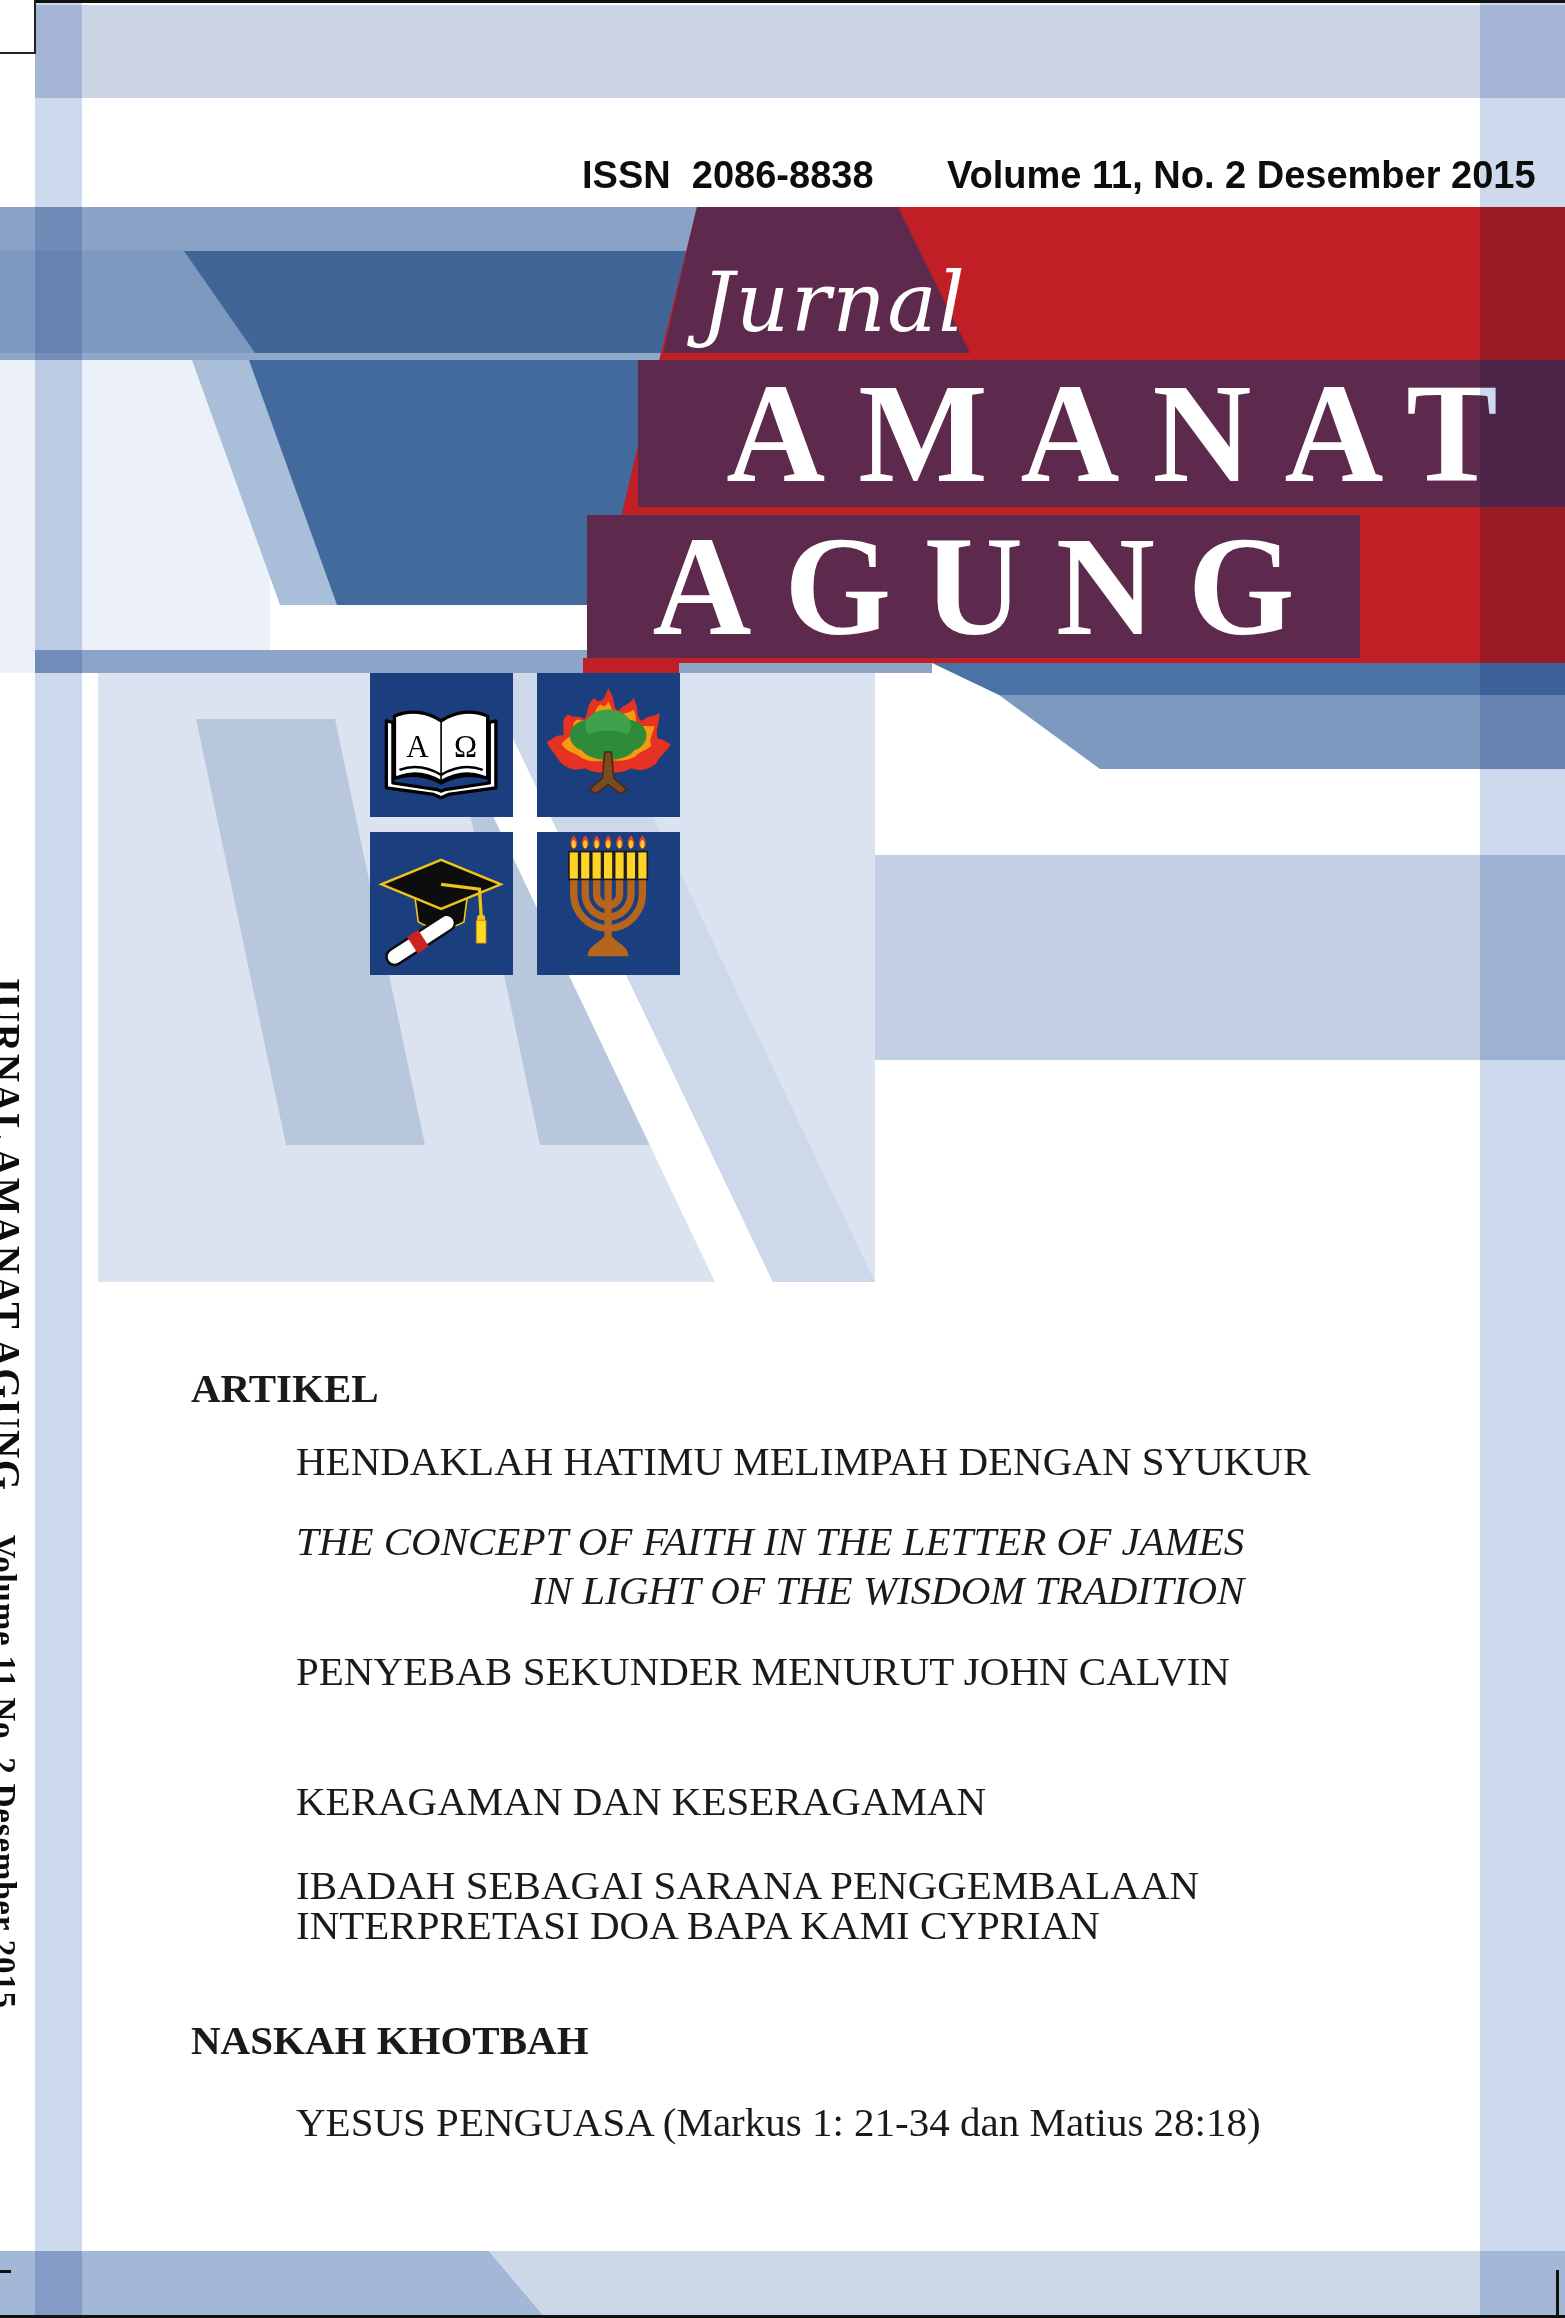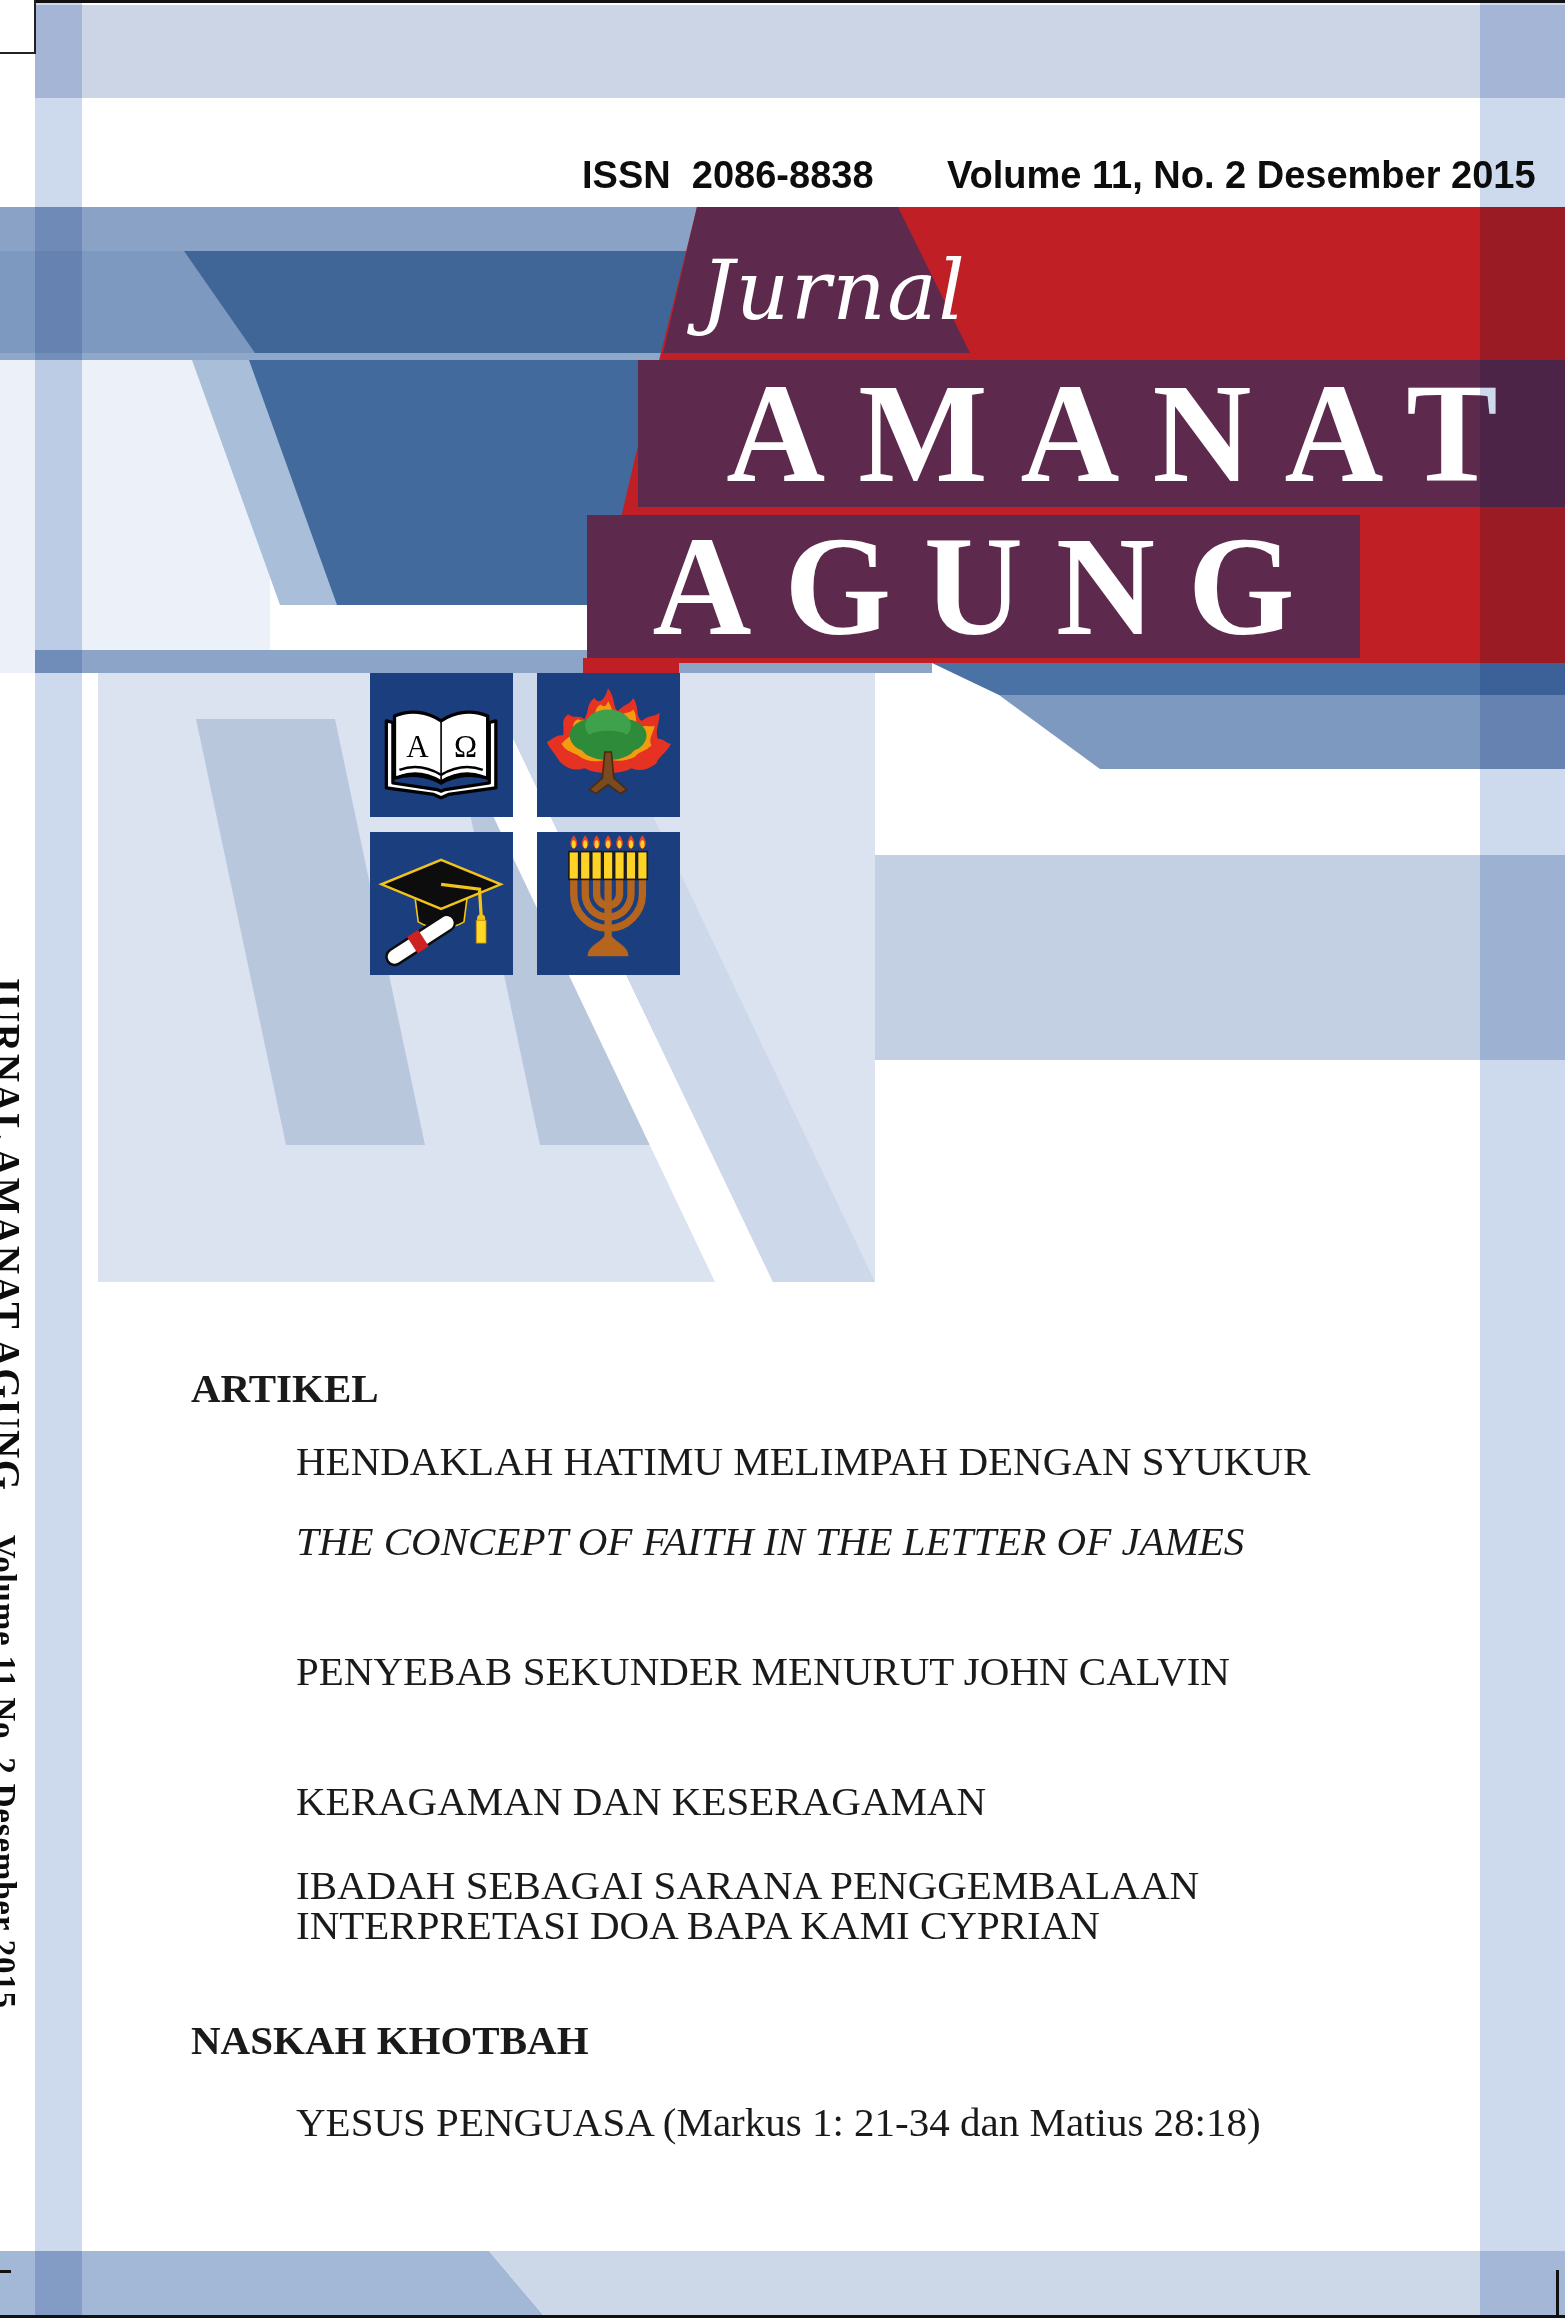--- a/index.html
+++ b/index.html
@@ -36,7 +36,7 @@
   .banner-amanat{left:630px;top:360px;width:948px;height:147px;margin-left:8px;}
   .banner-agung{left:587px;top:515px;width:773px;height:143px;}
   .banner span{color:#fff;font-family:"Liberation Serif",serif;font-weight:bold;font-size:137px;letter-spacing:33px;line-height:1;padding-left:33px;white-space:nowrap;transform:scaleY(1.04);}
-  .jurnal-script{position:absolute;left:701px;top:242px;color:#fff;font-family:"DejaVu Serif",serif;font-style:italic;font-size:83px;letter-spacing:1.6px;}
+  .jurnal-script{position:absolute;left:701px;top:254px;color:#fff;font-family:"DejaVu Serif",serif;font-style:italic;font-size:83px;letter-spacing:1.6px;}
   
   .n1{clip-path:polygon(932px 663px,1566px 663px,1566px 695px,999px 695px);background:#4A72A4;}
   .n2{clip-path:polygon(999px 695px,1566px 695px,1566px 769px,1100px 769px);background:var(--accent_slate);}

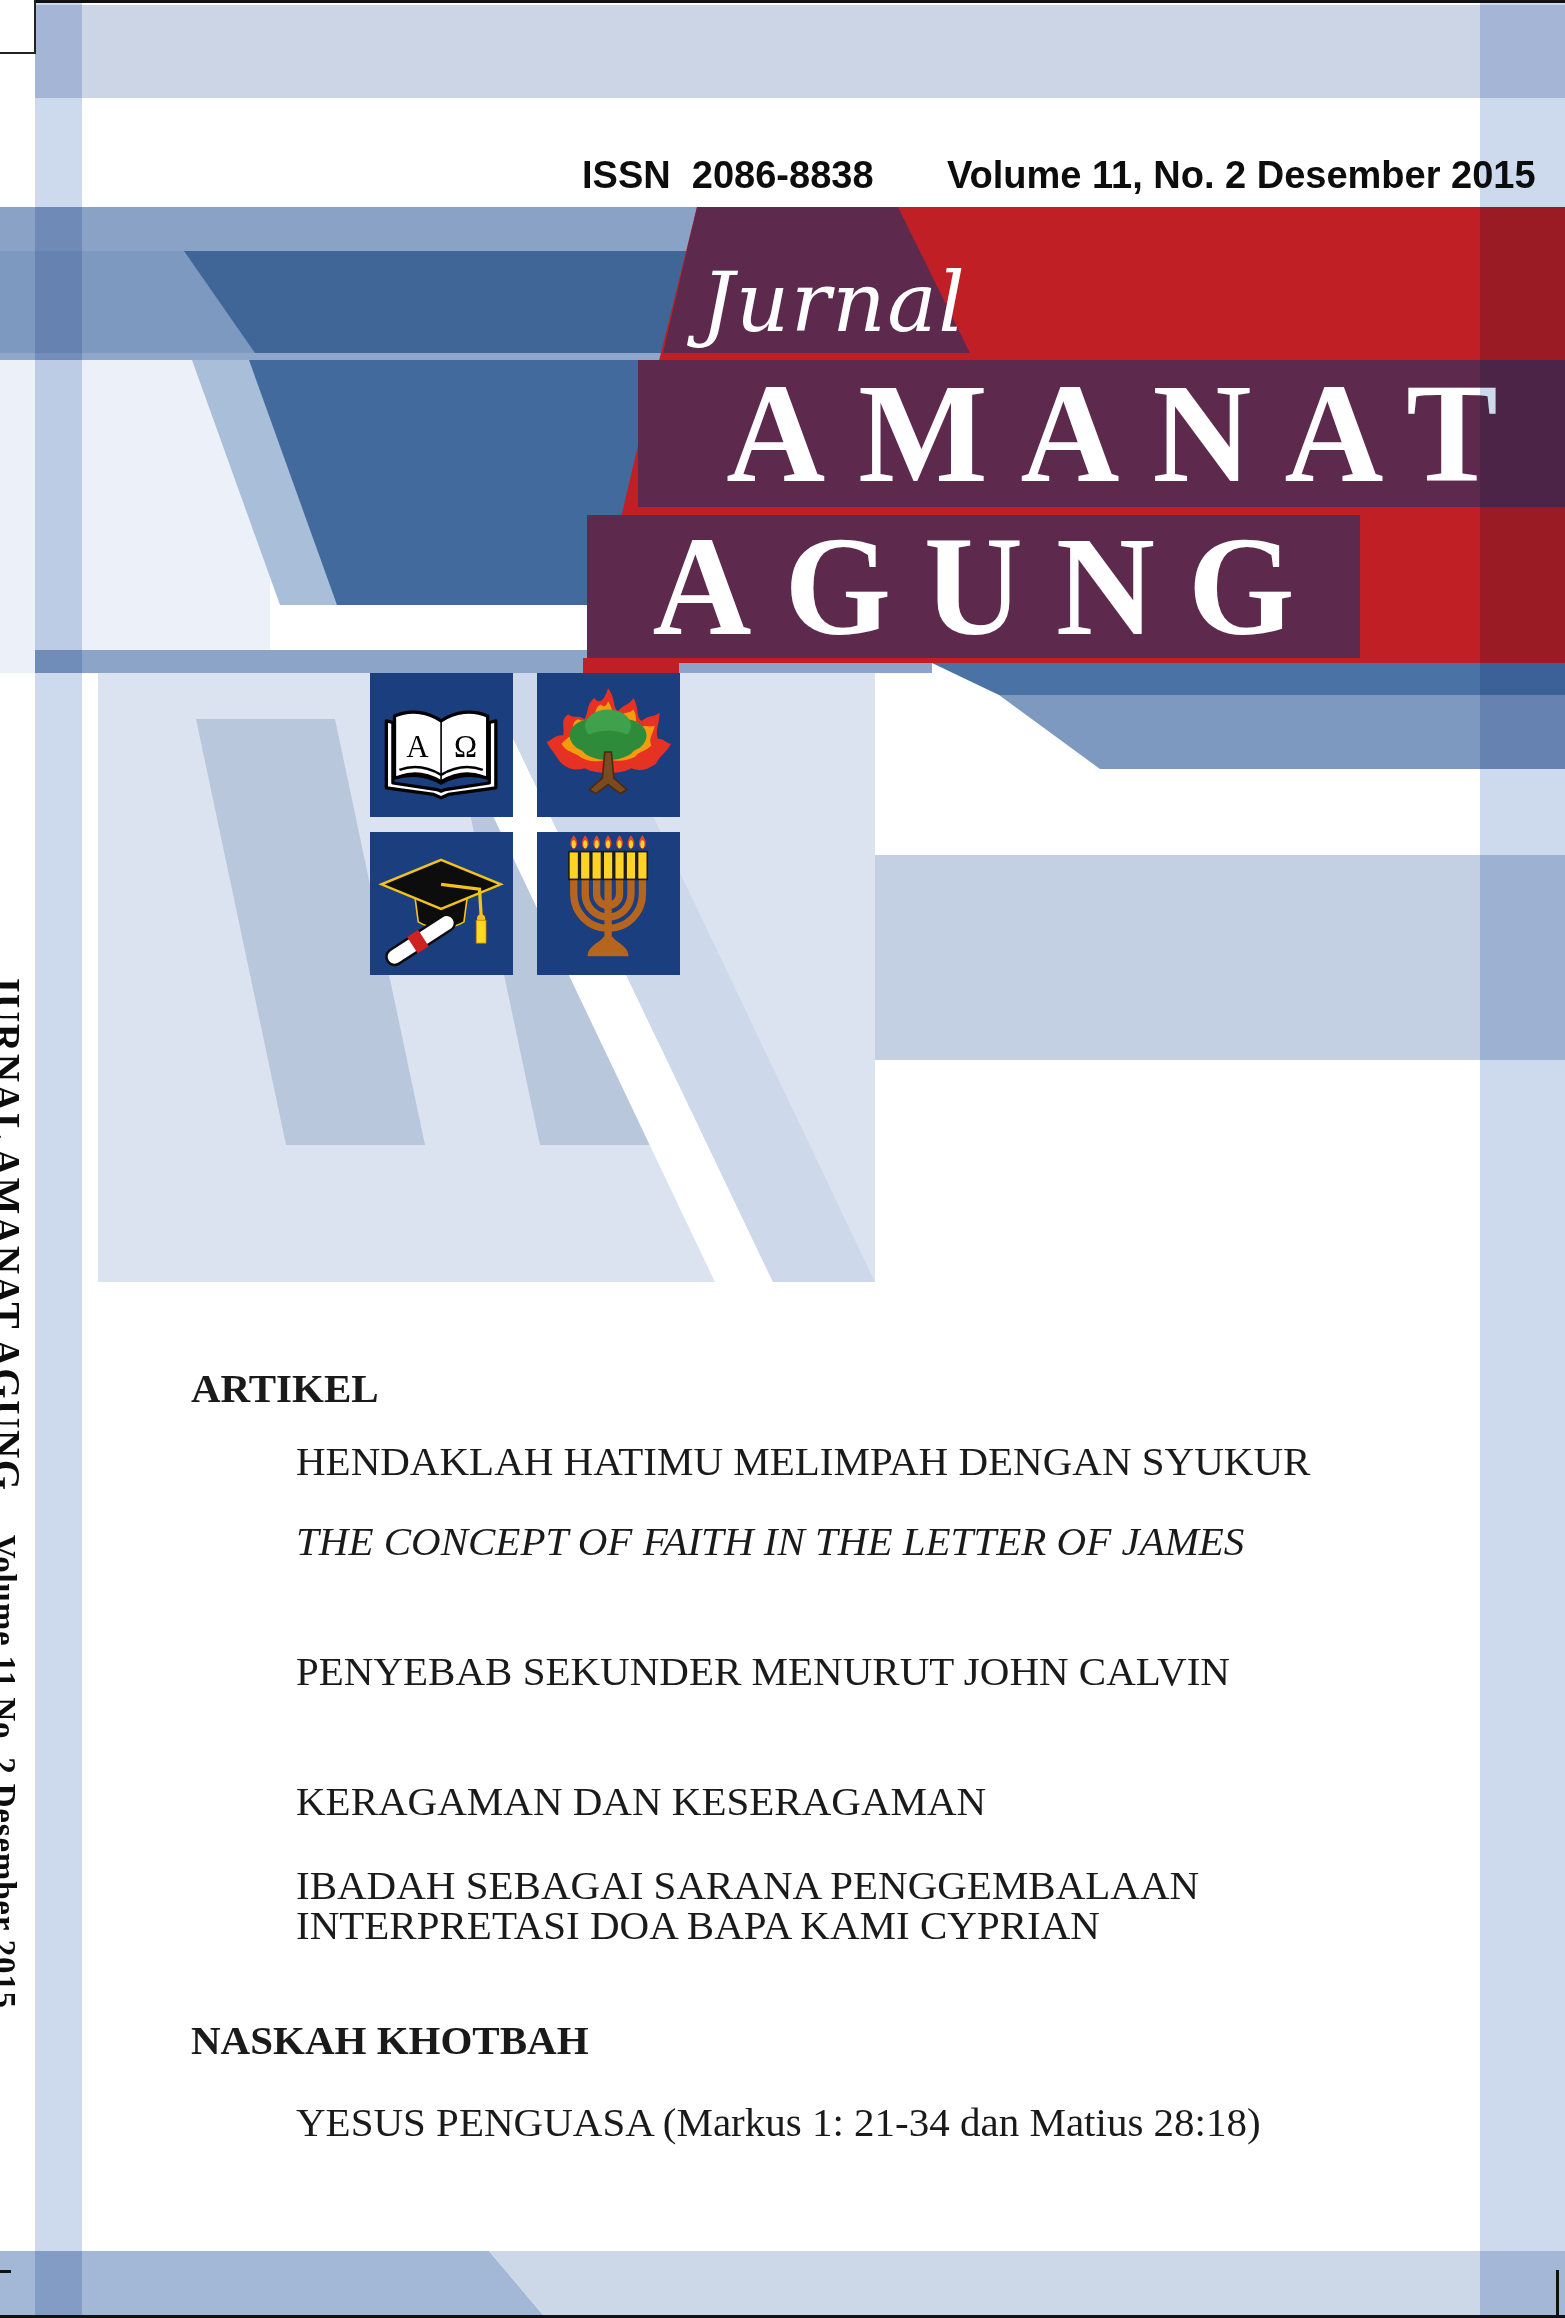--- a/index.html
+++ b/index.html
@@ -190,6 +190,7 @@
       </div>
       <div class="toc-entry italic" style="top: 1517px;">
         <div>THE CONCEPT OF FAITH IN THE LETTER OF JAMES</div>
+        <div>IN LIGHT OF THE WISDOM TRADITION</div>
       </div>
       <div class="toc-entry" style="top: 1647px;">
         <div>PENYEBAB SEKUNDER MENURUT JOHN CALVIN</div>

